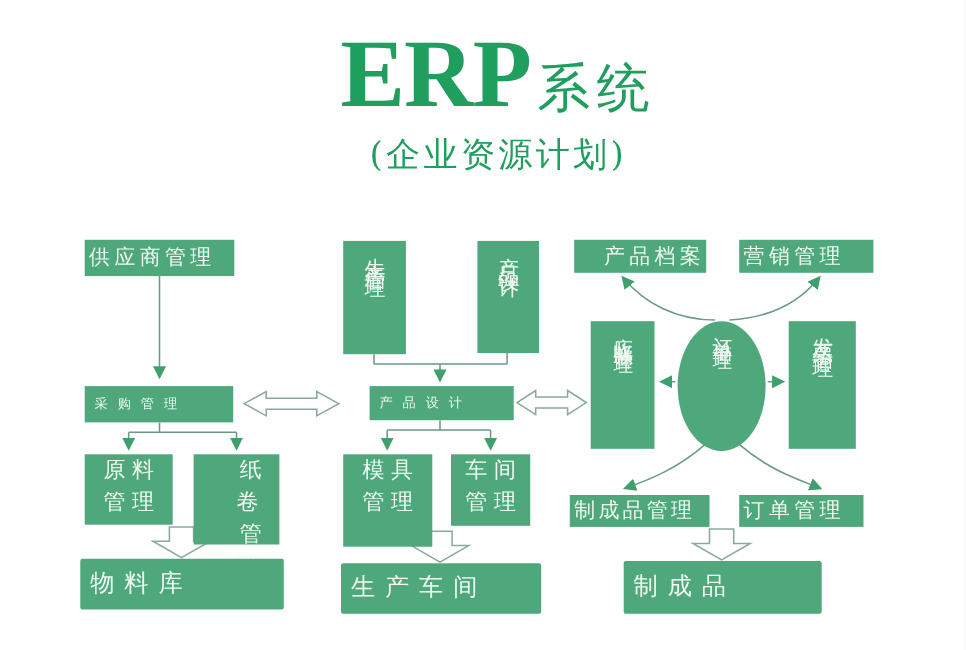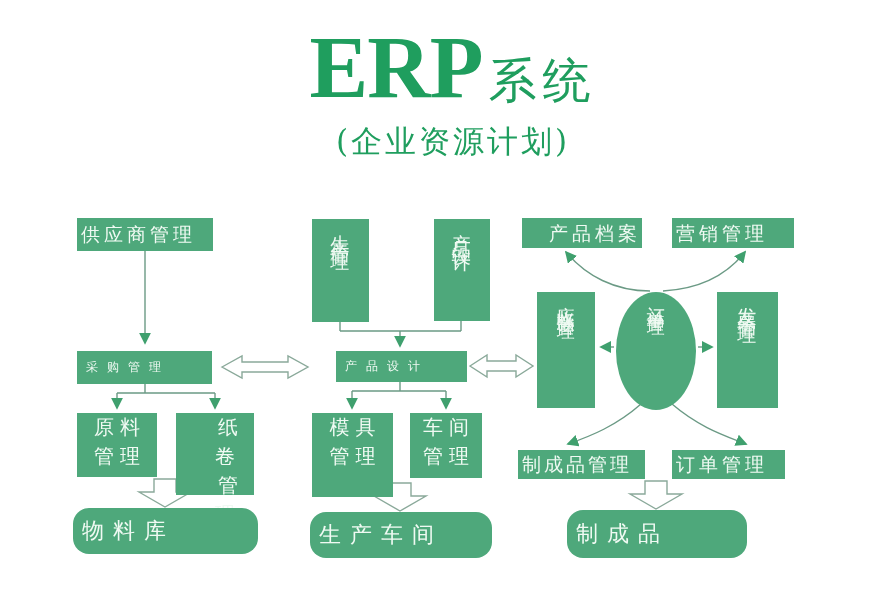--- a/index.html
+++ b/index.html
@@ -51,7 +51,7 @@
     display:flex;align-items:center;justify-content:flex-start;
     text-align:center;line-height:1.3;
   }
-  .node.rounded{border-radius:16px;}
+  .node.rounded{border-radius:2px;}
   .node.ellipse{border-radius:50%;}
   .fs-single{font-size:19px;letter-spacing:4px;text-indent:4px;}
   .fs-wide{font-size:12px;letter-spacing:9px;text-indent:9px;}

